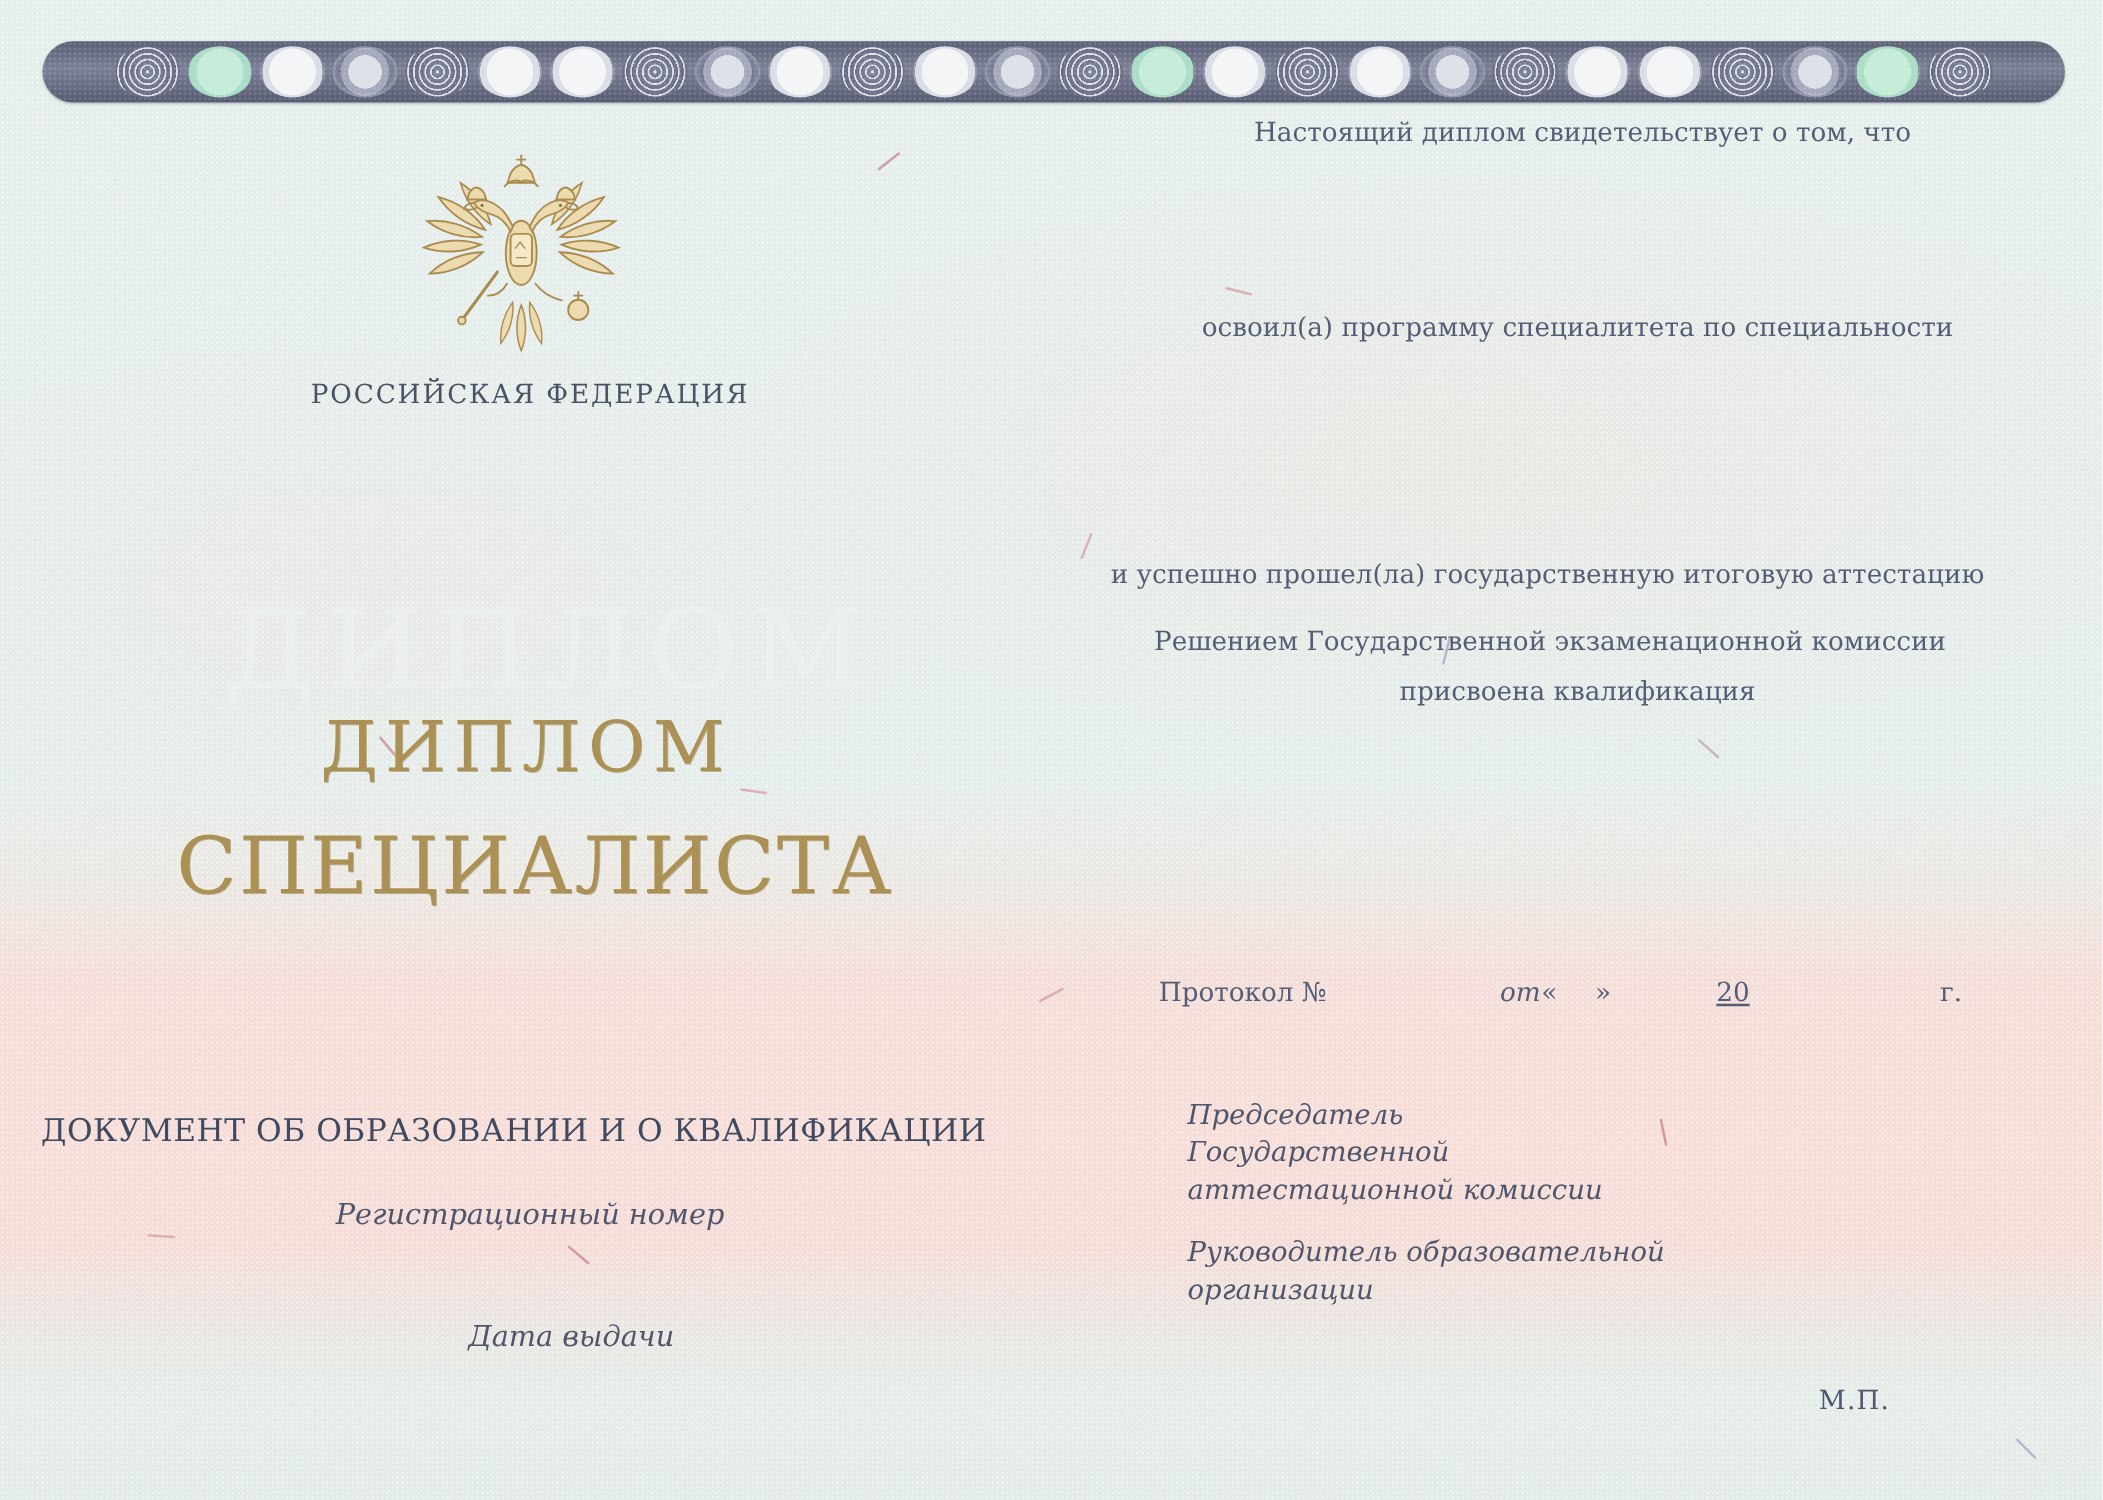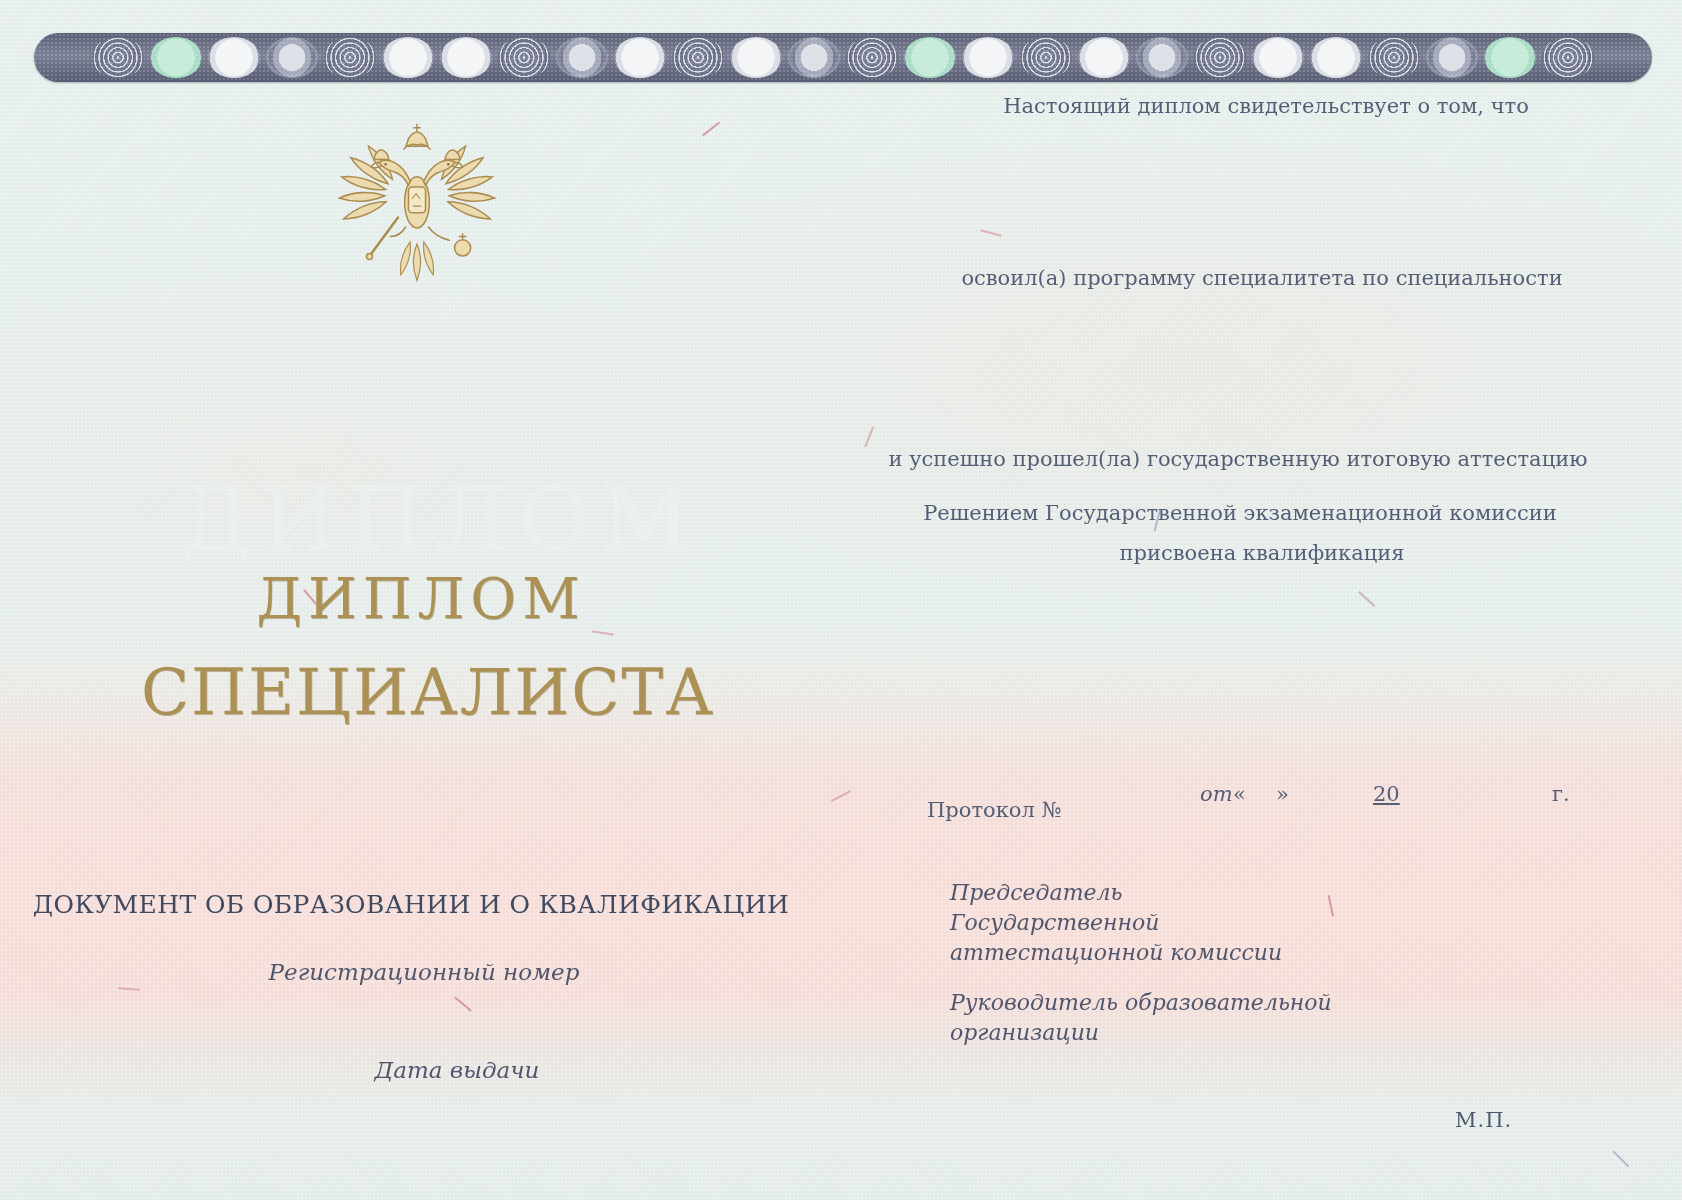--- a/index.html
+++ b/index.html
@@ -68,7 +68,7 @@
   
   .rline{font-size:21px;color:#535e76;}
   .stmt{left:1266px;top:94px;}
-  .program{left:1262px;top:250px;margin-top:16px;}
+  .program{left:1262px;top:250px;}
   .attest{left:1238px;top:447px;}
   .decision{left:1240px;top:501px;}
   .qualif{left:1262px;top:541px;text-align:center;}

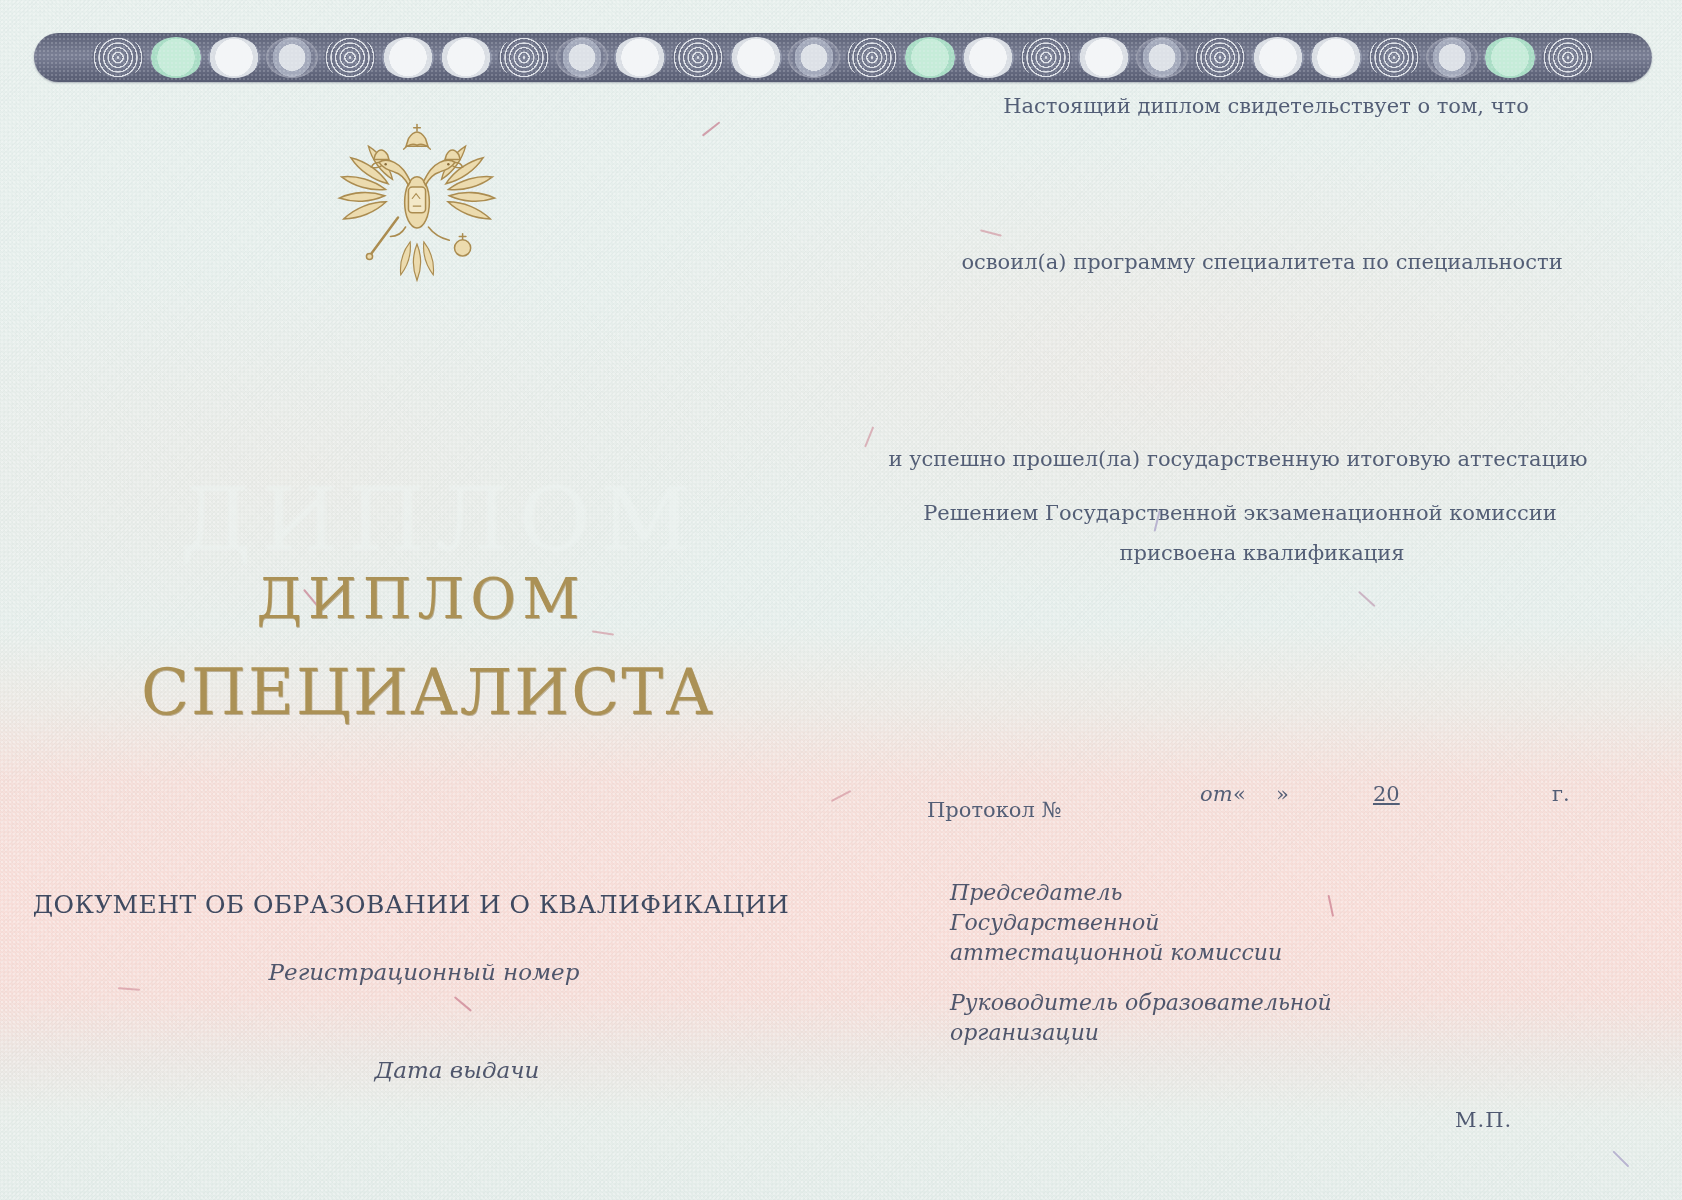--- a/index.html
+++ b/index.html
@@ -191,6 +191,7 @@
     </svg>
   </div>
 
+  <div class="abs ctr country">РОССИЙСКАЯ ФЕДЕРАЦИЯ</div>
 
   <div class="abs ctr title title1">ДИПЛОМ</div>
   <div class="abs ctr title title2">СПЕЦИАЛИСТА</div>

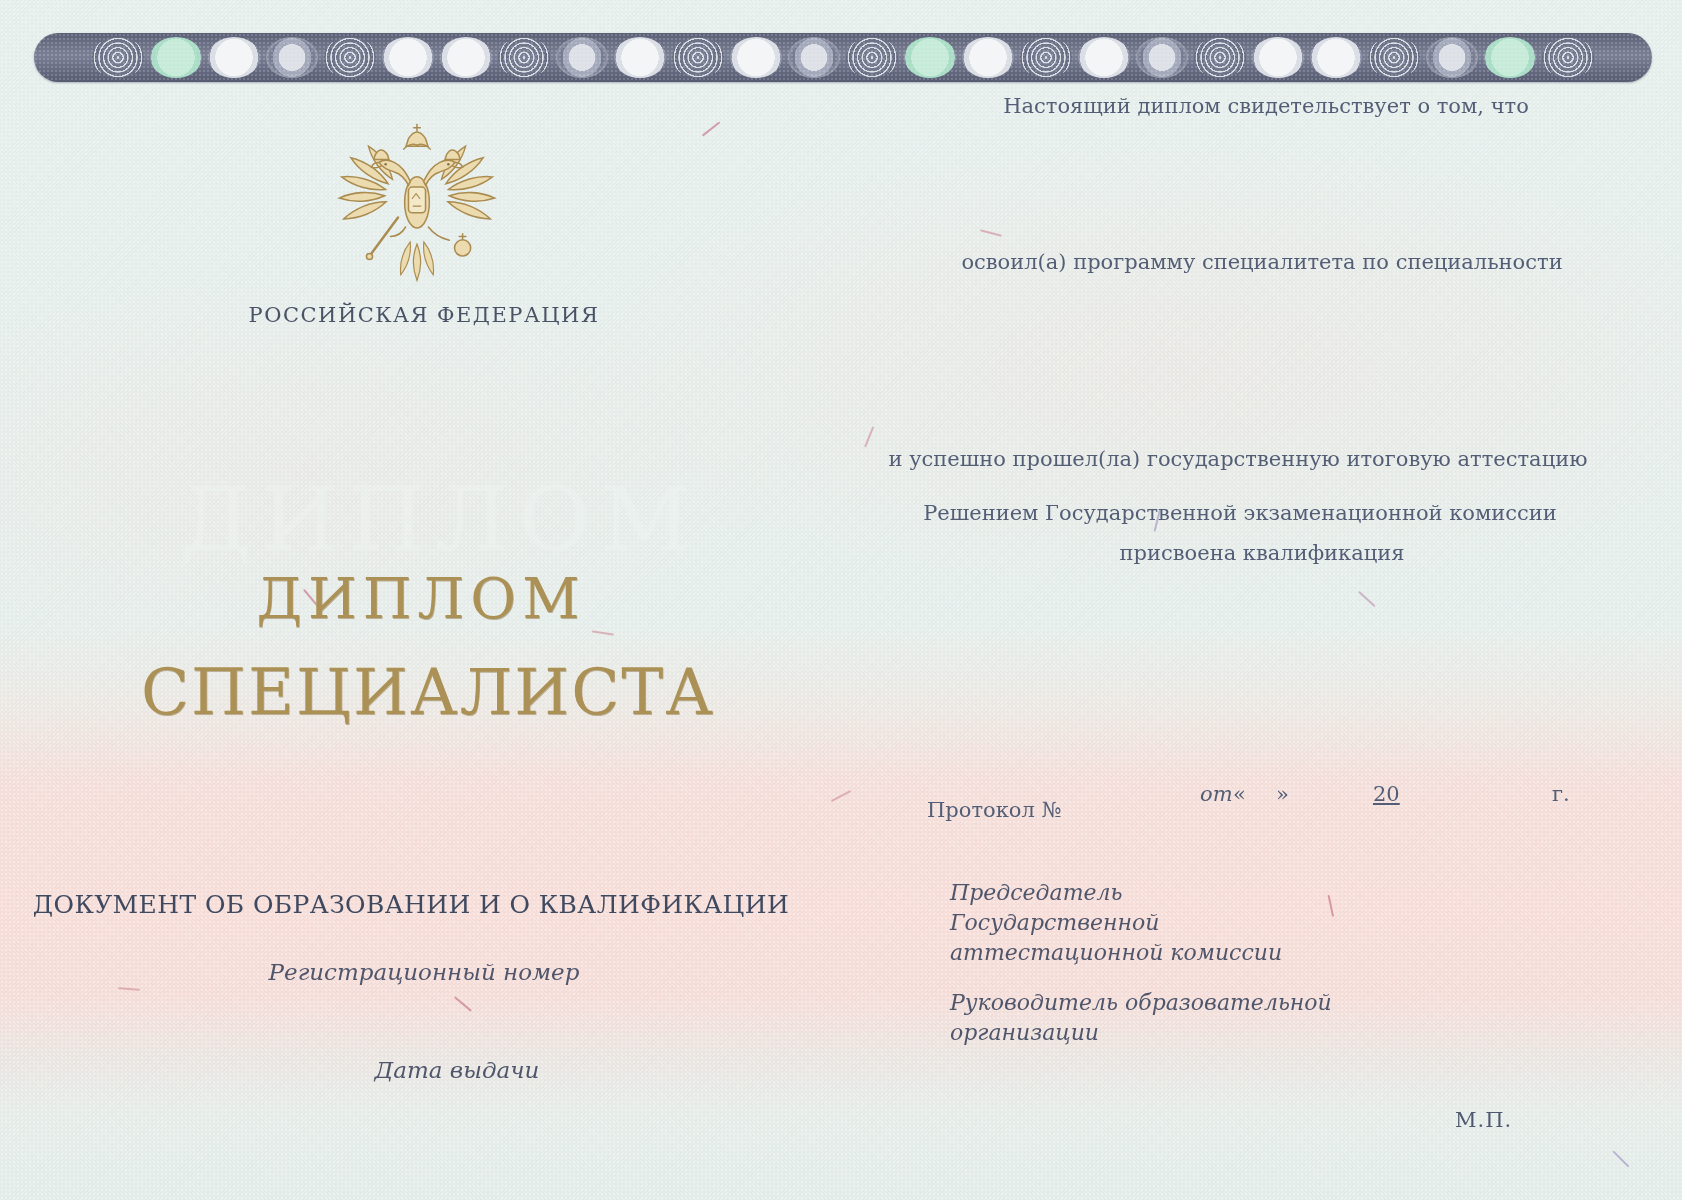--- a/index.html
+++ b/index.html
@@ -74,7 +74,7 @@
   .qualif{left:1262px;top:541px;text-align:center;}
 
   .proto{top:782px;font-size:21px;color:#535e76;}
-  .proto-label{left:927px;margin-top:16px;}
+  .proto-label{left:927px;}
   .proto-from{left:1200px;font-style:italic;}
   .proto-qo{left:1233px;}
   .proto-qc{left:1276px;}

